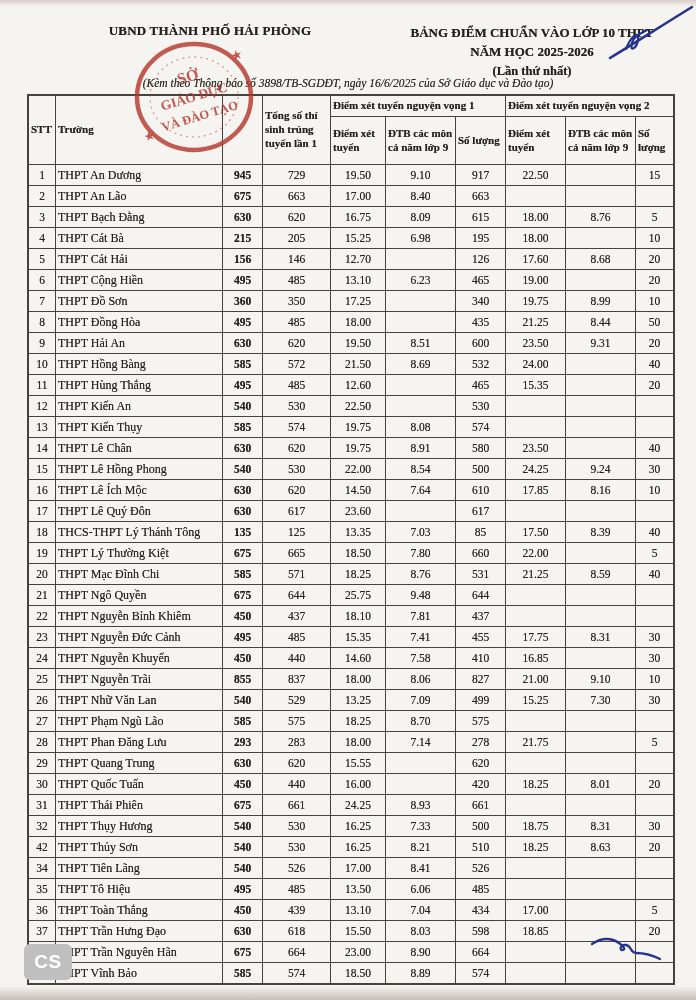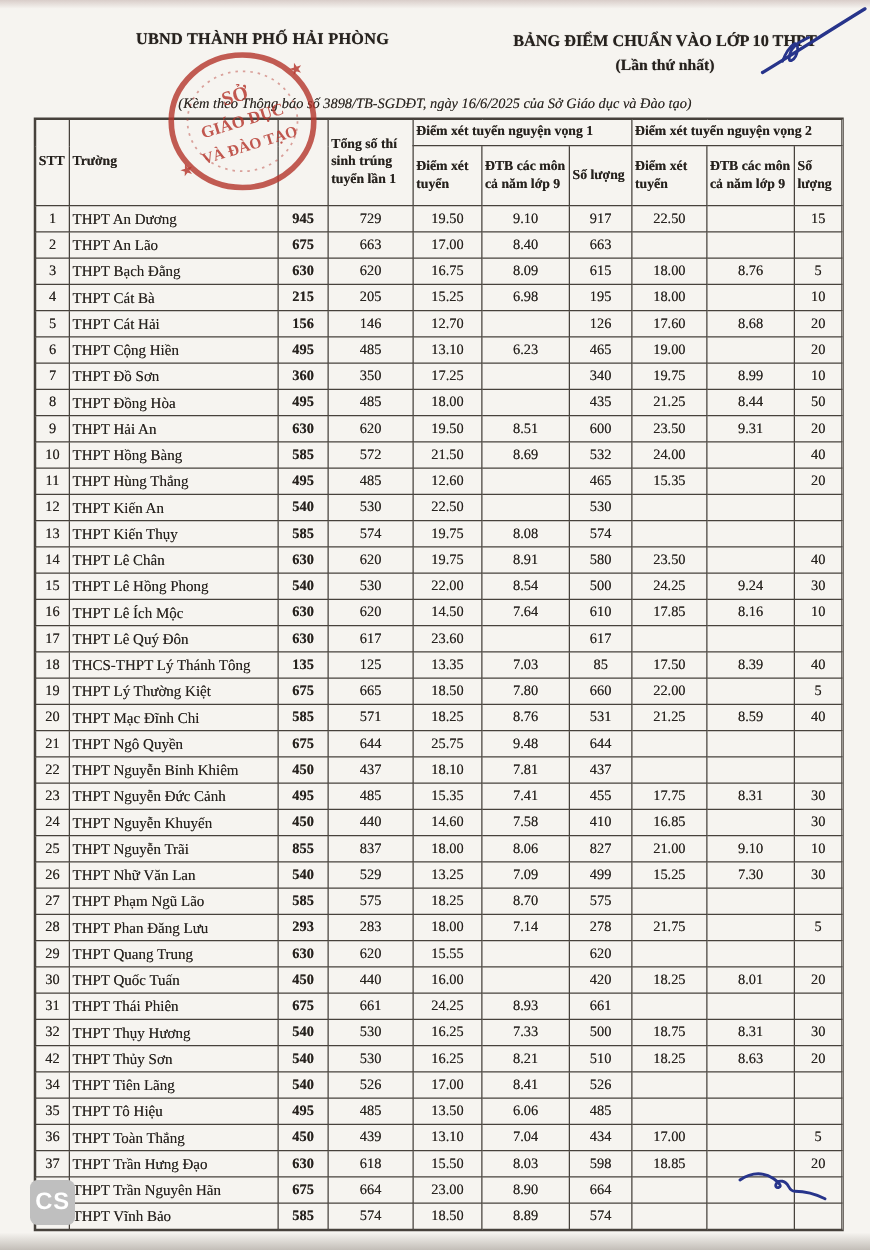--- a/index.html
+++ b/index.html
@@ -87,6 +87,7 @@
 
   <div class="title-block">
     <div>BẢNG ĐIỂM CHUẨN VÀO LỚP 10 THPT</div>
+    <div>NĂM HỌC 2025-2026</div>
     <div class="title-line3">(Lần thứ nhất)</div>
   </div>
 

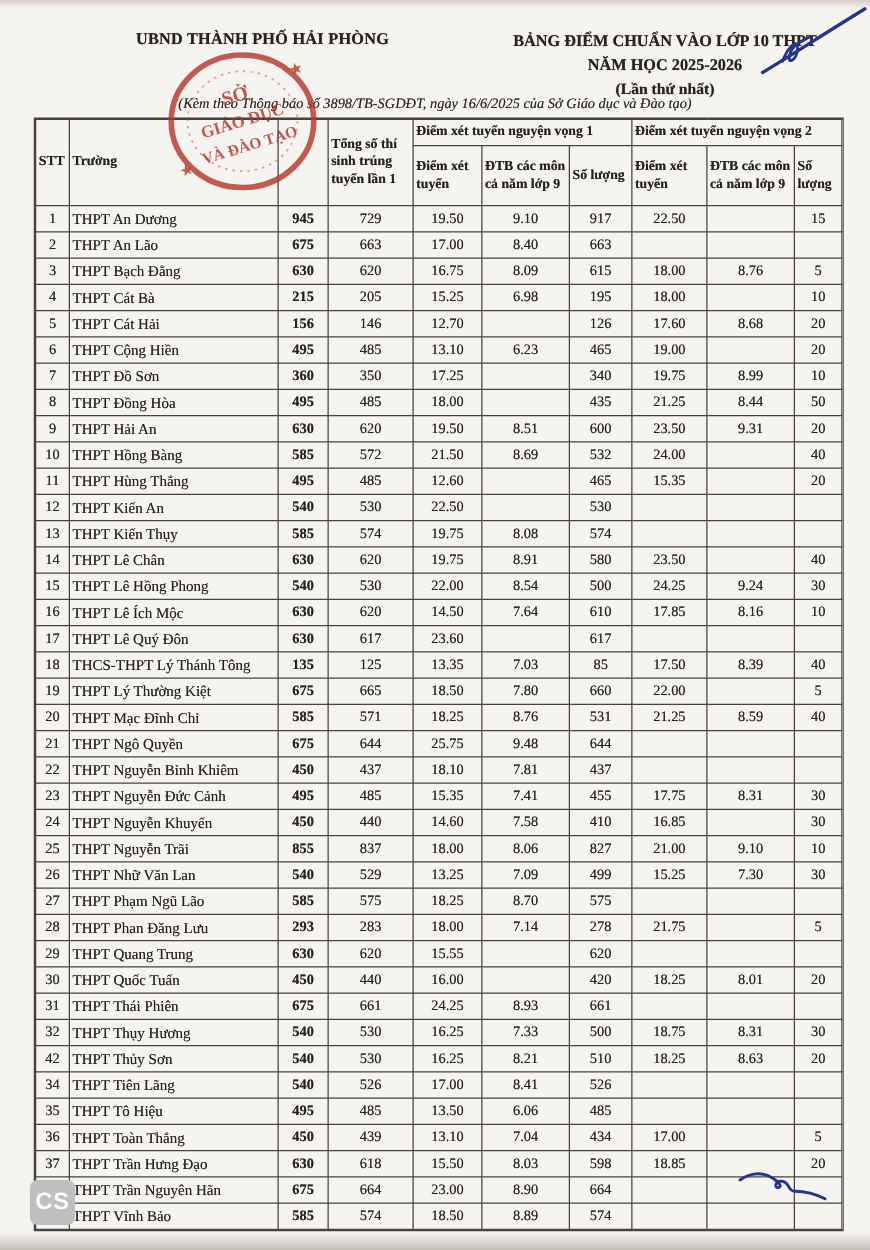--- a/index.html
+++ b/index.html
@@ -67,7 +67,7 @@
   
   .footer{position:absolute;left:24px;top:944px;display:flex;align-items:center;gap:11px;z-index:4;}
   .cs-badge{
-    width:36px;height:36px;border-radius:6px;background:#bfbfbf;
+    width:48px;height:36px;border-radius:6px;background:#bfbfbf;
     color:#ffffff;font-family:"Liberation Sans",sans-serif;font-weight:bold;font-size:19px;
     display:flex;align-items:center;justify-content:center;letter-spacing:.5px;
   }

